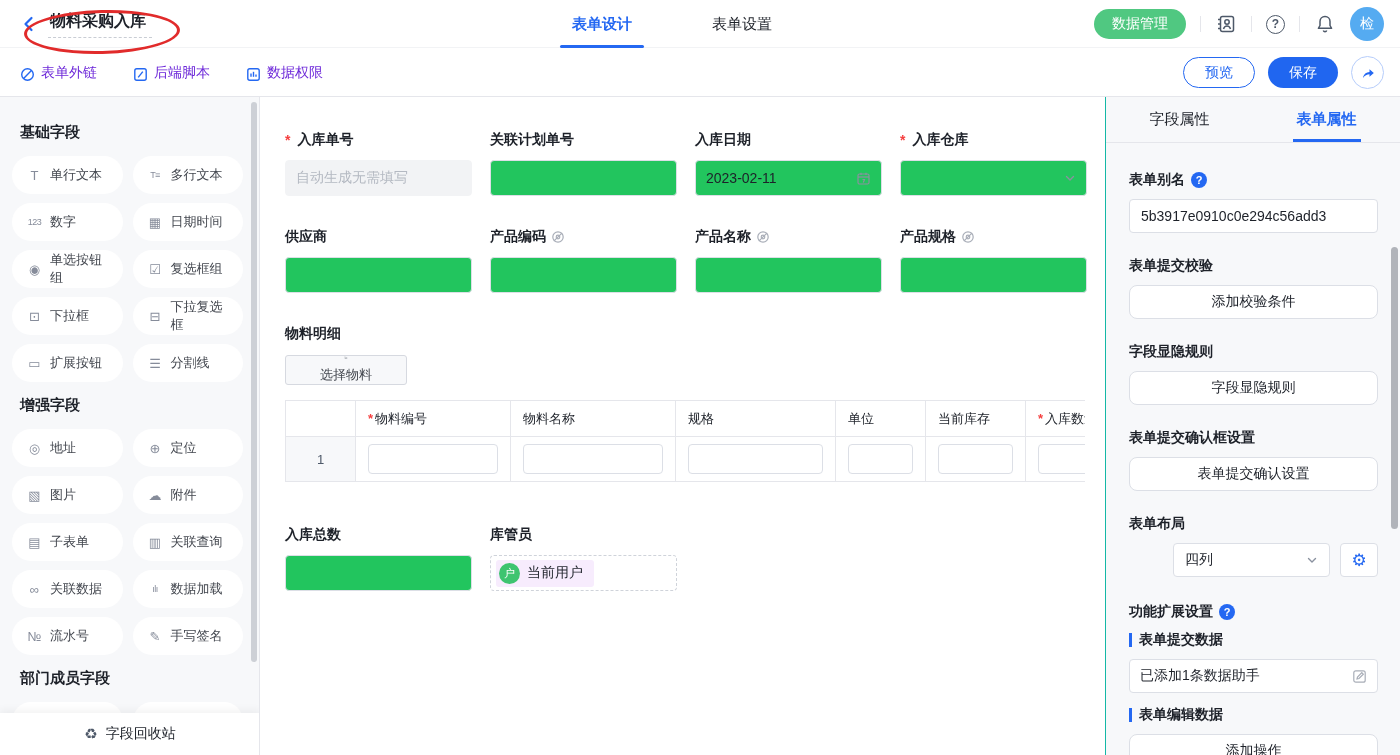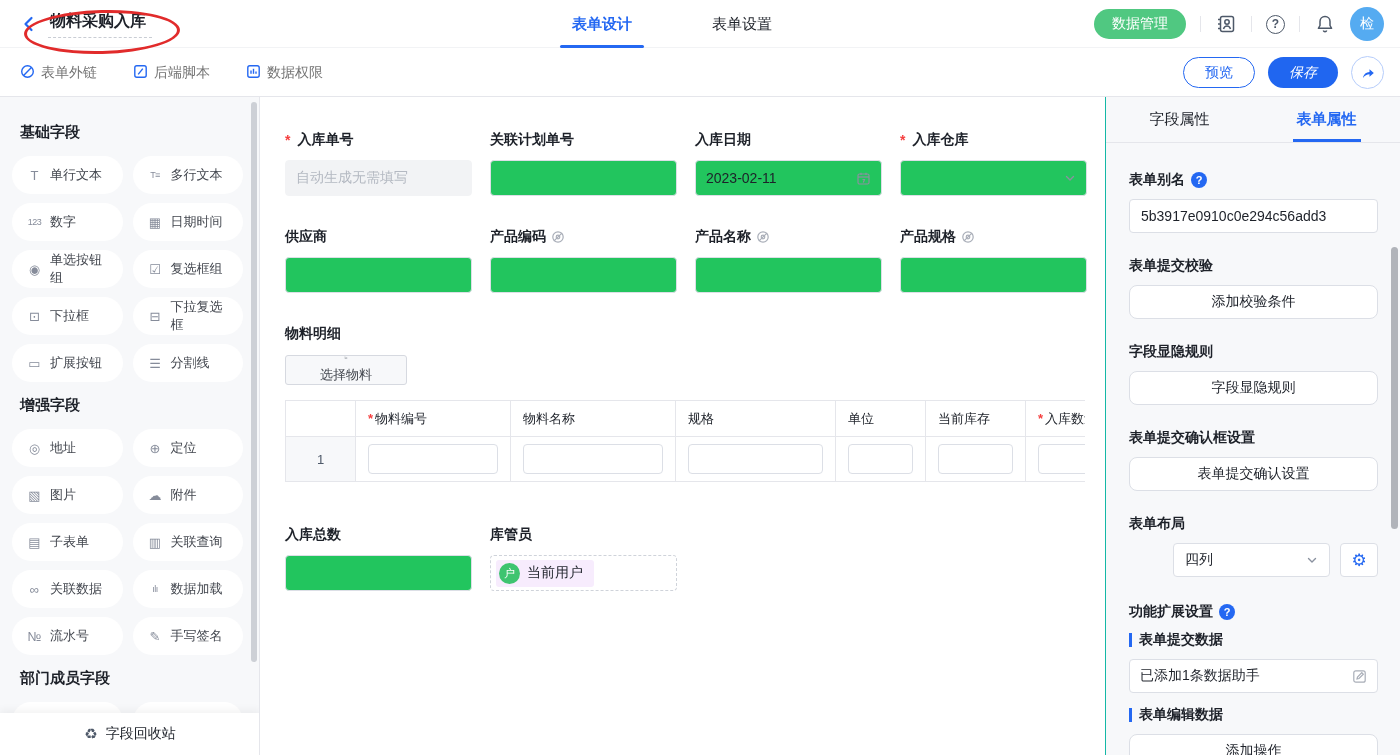--- a/index.html
+++ b/index.html
@@ -26,7 +26,7 @@
   
   .subbar { position:absolute; left:0; top:49px; width:1400px; height:48px; background:#fff; border-bottom:1px solid #e5e6eb; display:flex; align-items:center; justify-content:space-between; padding:0 16px 0 20px; z-index:20; }
   .sub-left { display:flex; align-items:center; gap:36px; }
-  .sub-link { display:flex; align-items:flex-start; gap:6px; color:#737373; font-size:14px; cursor:pointer; }
+  .sub-link { display:flex; align-items:flex-end; gap:6px; color:#6d28d9; font-size:14px; cursor:pointer; }
   .sub-right { display:flex; align-items:center; gap:13px; }
   .btn-outline { height:31px; padding:0 21px; border:1px solid #2468f2; border-radius:16px; background:#fff; color:#2468f2; font-size:14px; display:flex; align-items:center; cursor:pointer; }
   .btn-solid { height:31px; padding:0 21px; border:none; border-radius:16px; background:#2066f0; color:#fff; font-size:14px; display:flex; align-items:center; cursor:pointer;font-style:italic; }

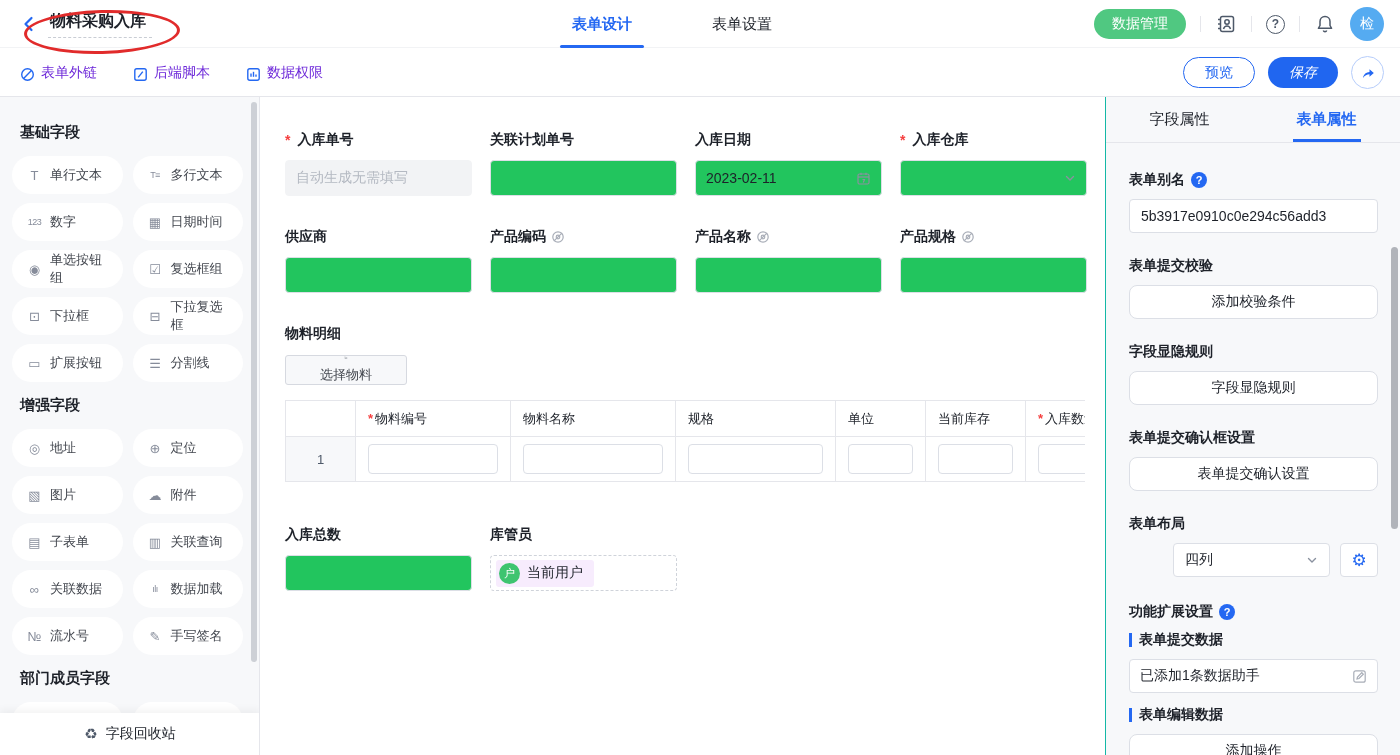--- a/index.html
+++ b/index.html
@@ -29,7 +29,7 @@
   .sub-link { display:flex; align-items:flex-end; gap:6px; color:#6d28d9; font-size:14px; cursor:pointer; }
   .sub-right { display:flex; align-items:center; gap:13px; }
   .btn-outline { height:31px; padding:0 21px; border:1px solid #2468f2; border-radius:16px; background:#fff; color:#2468f2; font-size:14px; display:flex; align-items:center; cursor:pointer; }
-  .btn-solid { height:31px; padding:0 21px; border:none; border-radius:16px; background:#2066f0; color:#fff; font-size:14px; display:flex; align-items:center; cursor:pointer;font-style:italic; }
+  .btn-solid { height:31px; padding:0 21px; border:none; border-radius:16px; background:#2066f0; color:#fff; font-size:14px; display:flex; align-items:center; cursor:pointer; }
   .btn-share { width:33px; height:33px; border-radius:50%; border:1px solid #b6cdfb; background:#fff; display:flex; align-items:center; justify-content:center; cursor:pointer; }
 
   

